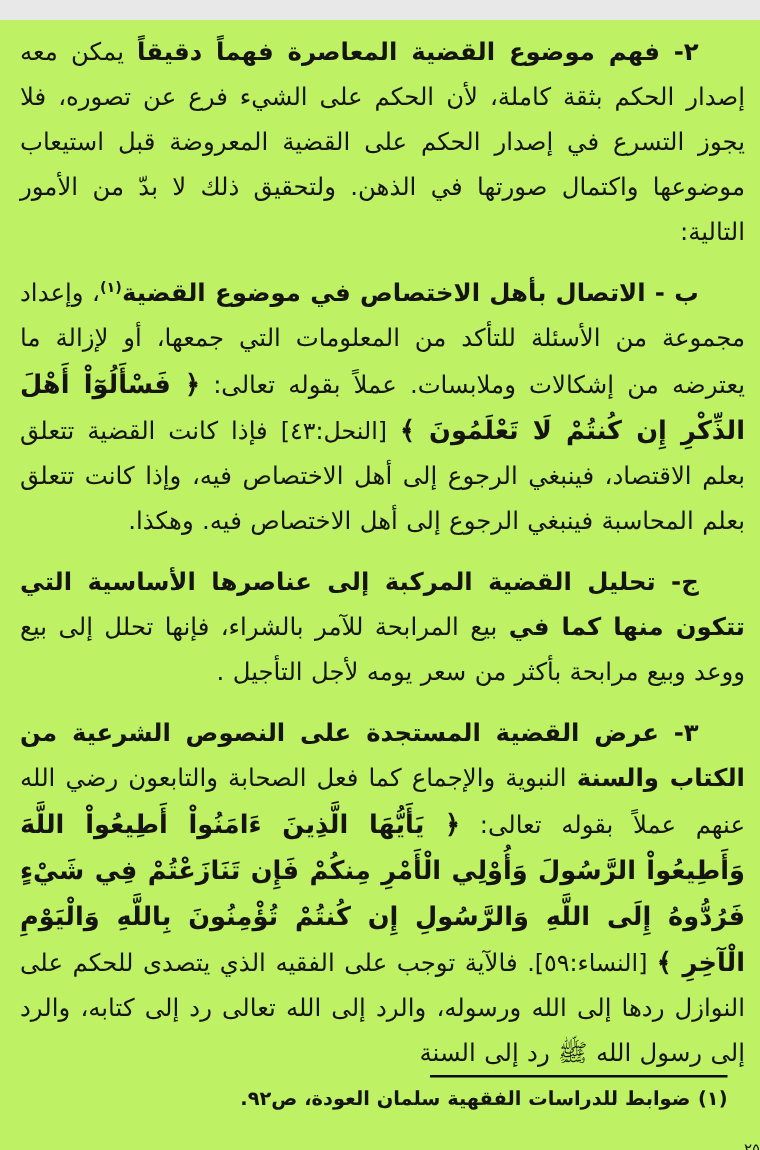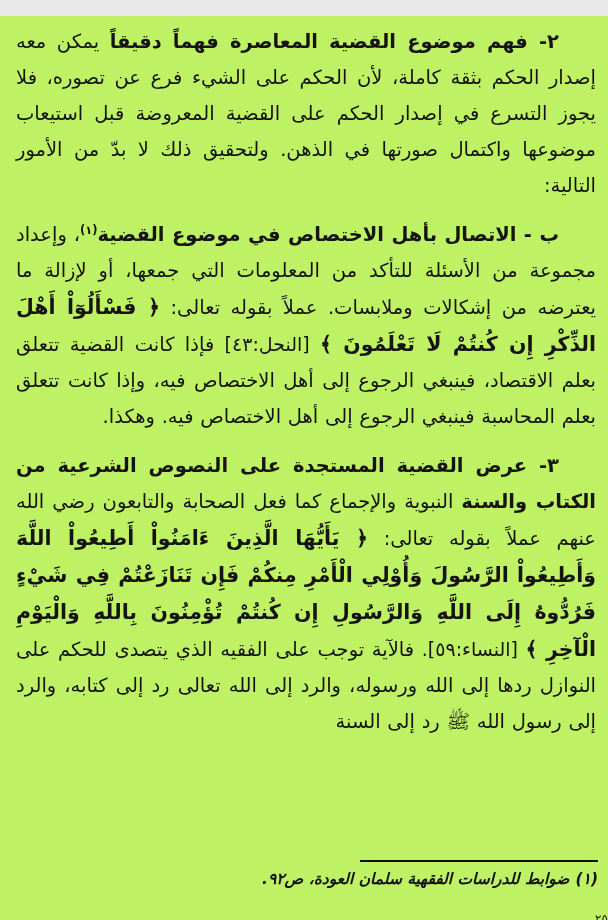--- a/index.html
+++ b/index.html
@@ -87,6 +87,7 @@
 
     <p class="para"><span class="seg-bold">ب - الاتصال بأهل الاختصاص في موضوع القضية</span><span class="seg-sup">(١)</span><span class="seg-normal">، وإعداد مجموعة من الأسئلة للتأكد من المعلومات التي جمعها، أو لإزالة ما يعترضه من إشكالات وملابسات. عملاً بقوله تعالى: </span><span class="seg-quran">﴿ فَسْأَلُوٓاْ أَهْلَ الذِّكْرِ إِن كُنتُمْ لَا تَعْلَمُونَ ﴾</span><span class="seg-ref"> [النحل:٤٣]</span><span class="seg-normal"> فإذا كانت القضية تتعلق بعلم الاقتصاد، فينبغي الرجوع إلى أهل الاختصاص فيه، وإذا كانت تتعلق بعلم المحاسبة فينبغي الرجوع إلى أهل الاختصاص فيه. وهكذا.</span></p>
 
+    <p class="para"><span class="seg-bold">ج- تحليل القضية المركبة إلى عناصرها الأساسية التي تتكون منها كما في</span><span class="seg-normal"> بيع المرابحة للآمر بالشراء، فإنها تحلل إلى بيع ووعد وبيع مرابحة بأكثر من سعر يومه لأجل التأجيل .</span></p>
 
     <p class="para"><span class="seg-bold">٣- عرض القضية المستجدة على النصوص الشرعية من الكتاب والسنة</span><span class="seg-normal"> النبوية والإجماع كما فعل الصحابة والتابعون رضي الله عنهم عملاً بقوله تعالى: </span><span class="seg-quran">﴿ يَأَيُّهَا الَّذِينَ ءَامَنُواْ أَطِيعُواْ اللَّهَ وَأَطِيعُواْ الرَّسُولَ وَأُوْلِي الْأَمْرِ مِنكُمْ فَإِن تَنَازَعْتُمْ فِي شَيْءٍ فَرُدُّوهُ إِلَى اللَّهِ وَالرَّسُولِ إِن كُنتُمْ تُؤْمِنُونَ بِاللَّهِ وَالْيَوْمِ الْآخِرِ ﴾</span><span class="seg-ref"> [النساء:٥٩].</span><span class="seg-normal"> فالآية توجب على الفقيه الذي يتصدى للحكم على النوازل ردها إلى الله ورسوله، والرد إلى الله تعالى رد إلى كتابه، والرد إلى رسول الله ﷺ رد إلى السنة</span></p>
   </div>

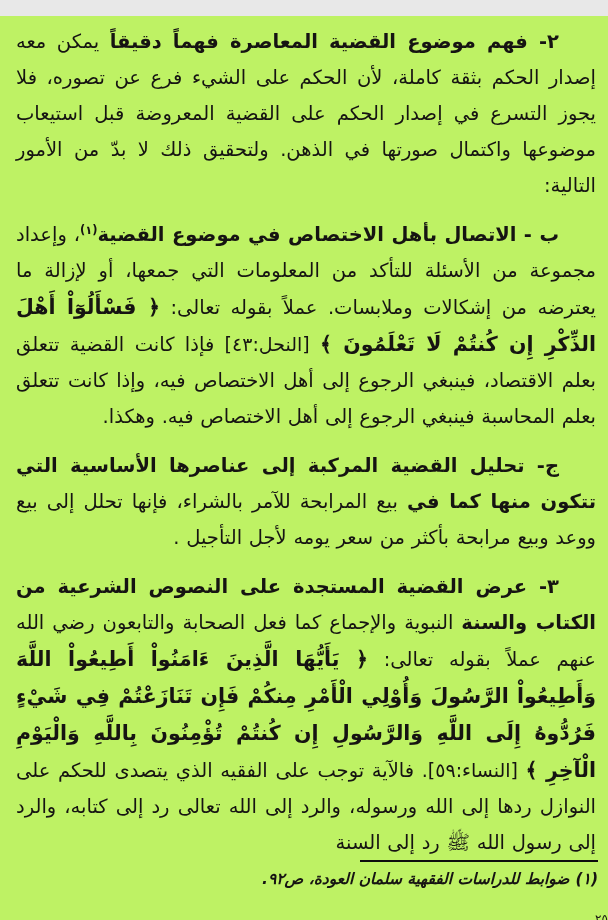--- a/index.html
+++ b/index.html
@@ -49,9 +49,8 @@
   .footnote-area {
     position: absolute;
     top: 844px;
-    right: 10px;
+    right: 26px;
     left: 16px;
-    font-style: italic;
   }
   .footnote-rule {
     width: 238px;

